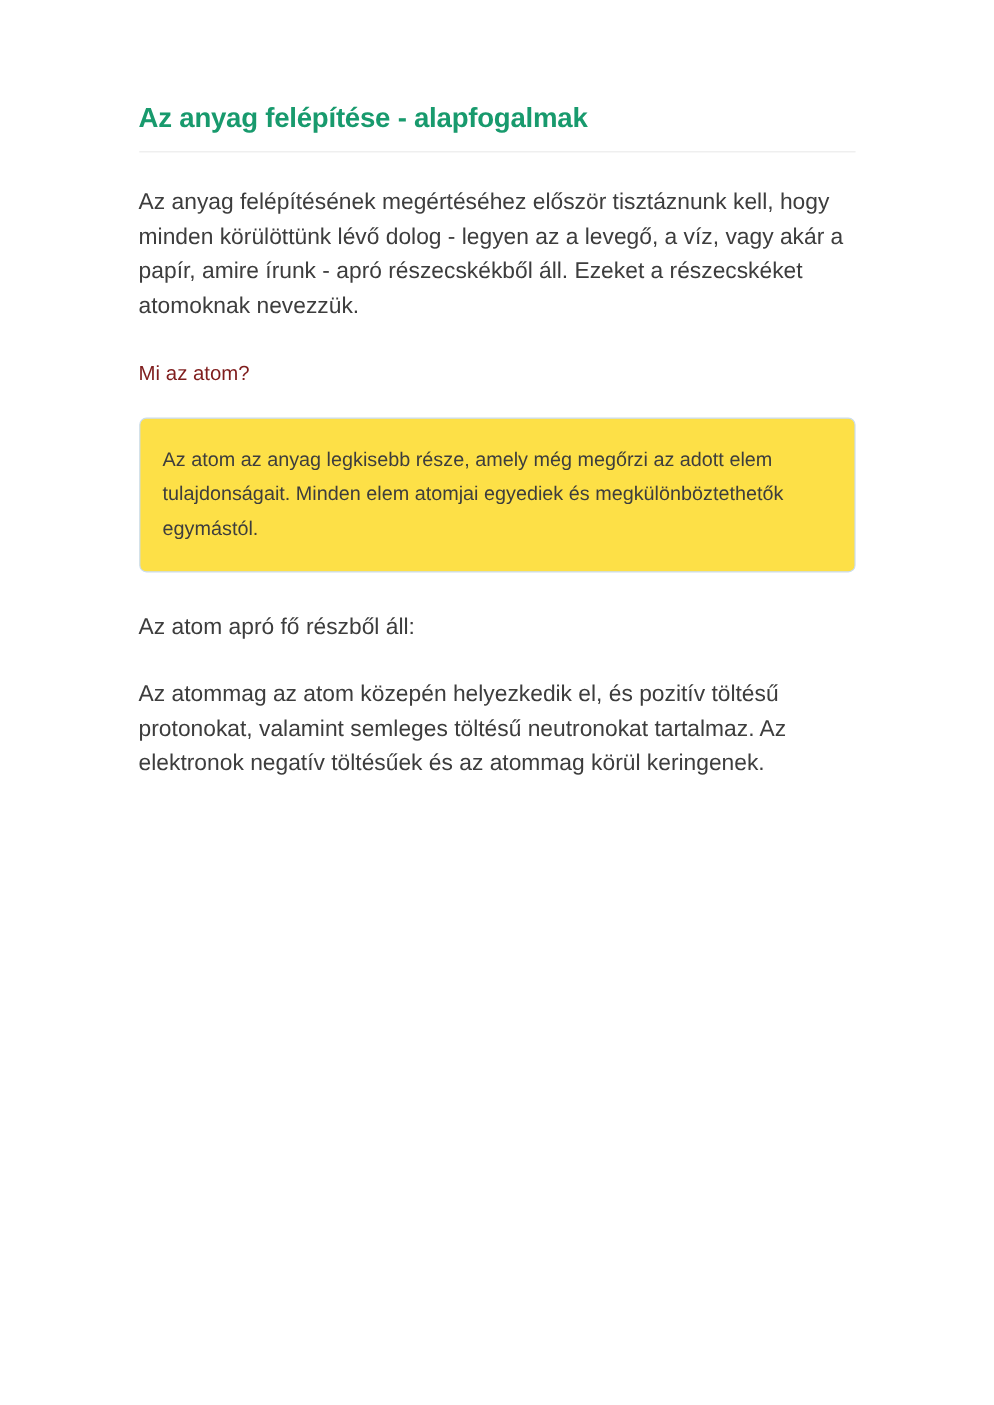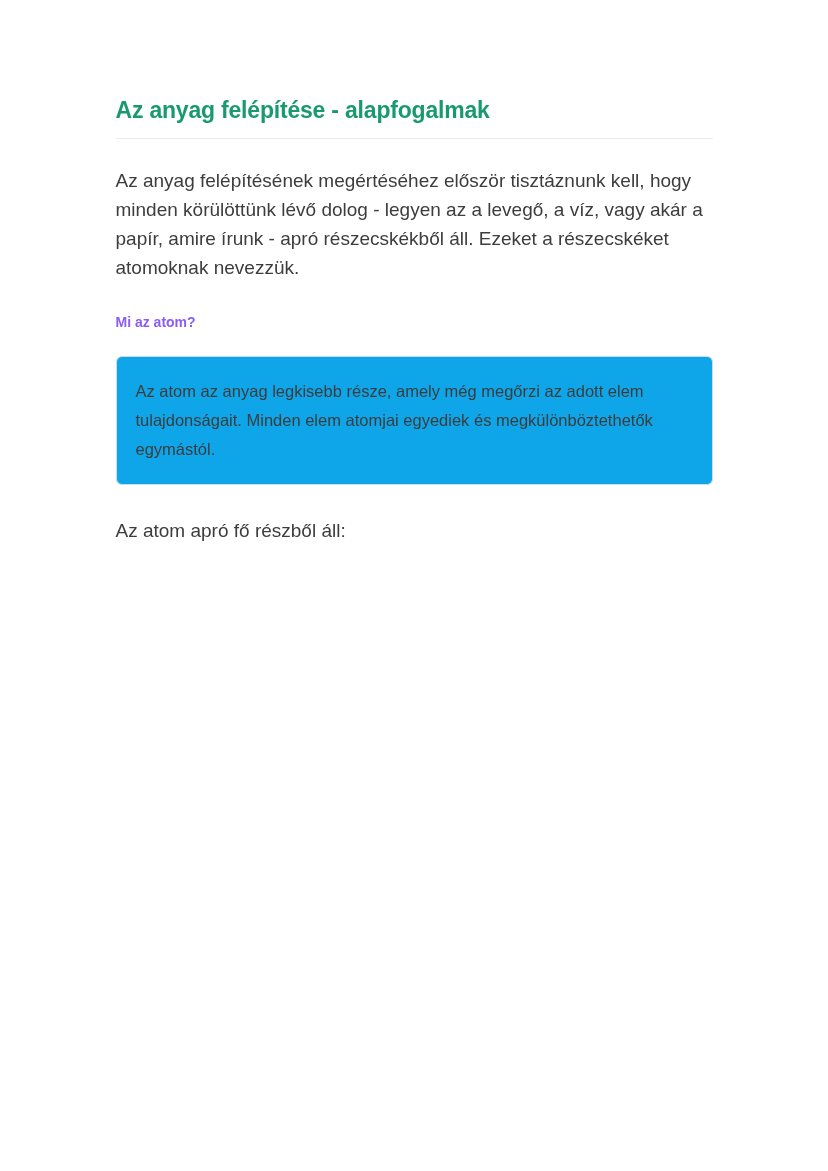--- a/index.html
+++ b/index.html
@@ -16,7 +16,7 @@
   }
   .page {
     width: 597px;
-    margin: 16px auto;
+    margin: 4px auto;
     padding-top: 80px;
   }
   h1.doc-title {

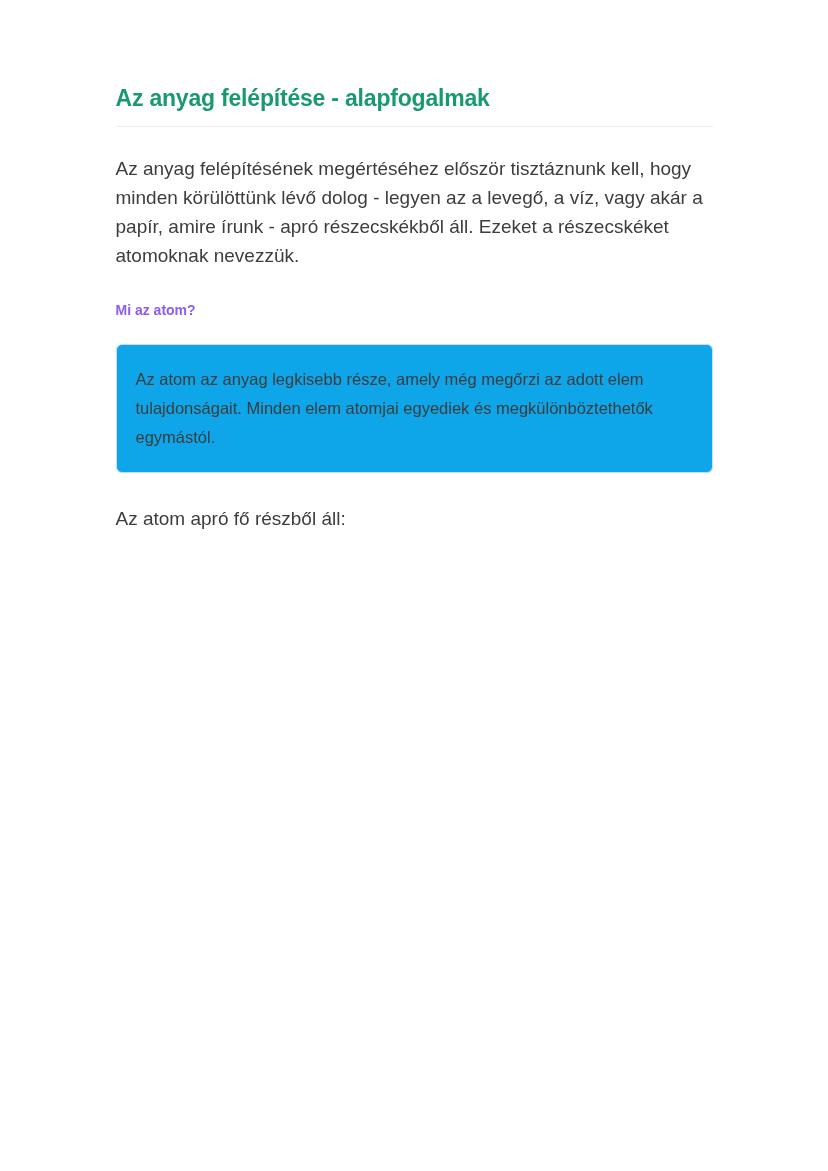--- a/index.html
+++ b/index.html
@@ -36,9 +36,9 @@
     color: #3d3d3d;
   }
   h2.section-heading {
-    font-size: 14px;
-    font-weight: bold;
-    color: #8b5cf6;
+    font-size: 17px;
+    font-weight: normal;
+    color: #7f1d1d;
     margin: 32px 0 26px 0;
   }
   .def-box {

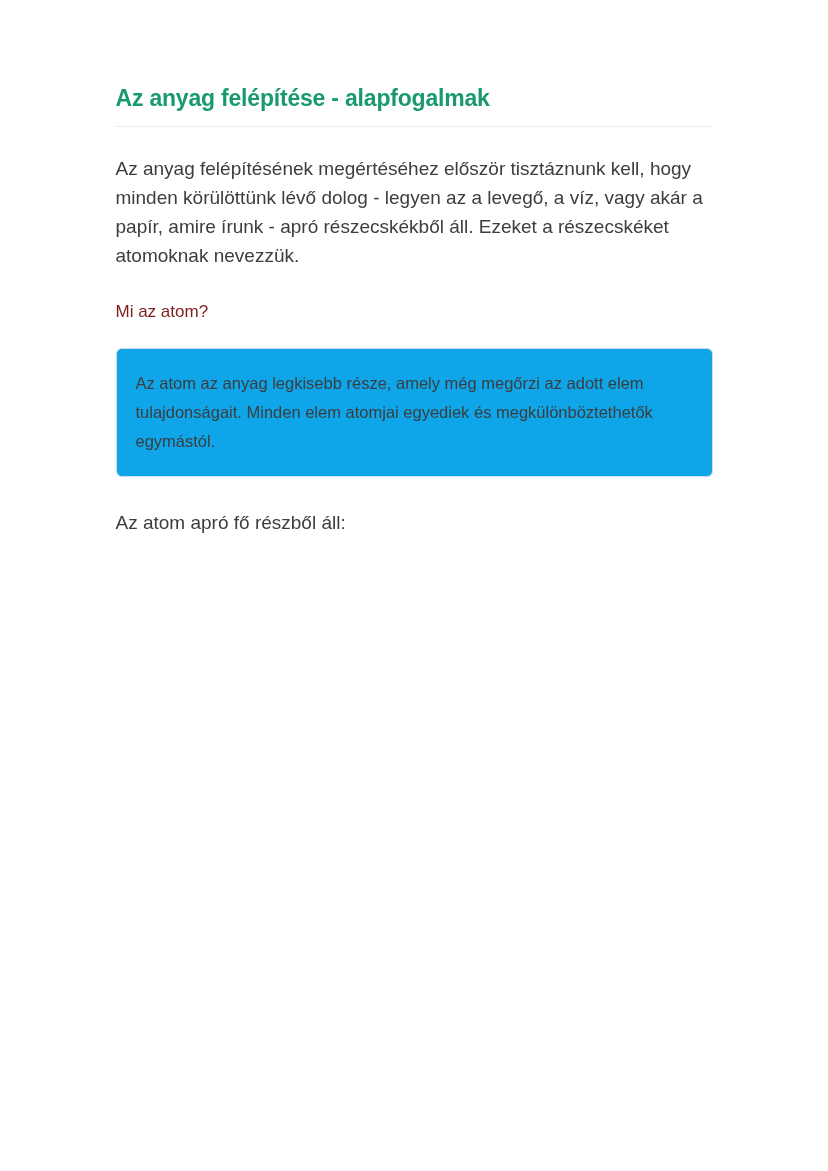--- a/index.html
+++ b/index.html
@@ -42,7 +42,7 @@
     margin: 32px 0 26px 0;
   }
   .def-box {
-    background: #0ea5e9;
+    background: #fde047;
     border: 1px solid #cadcee;
     border-radius: 6px;
     padding: 20px 19px;

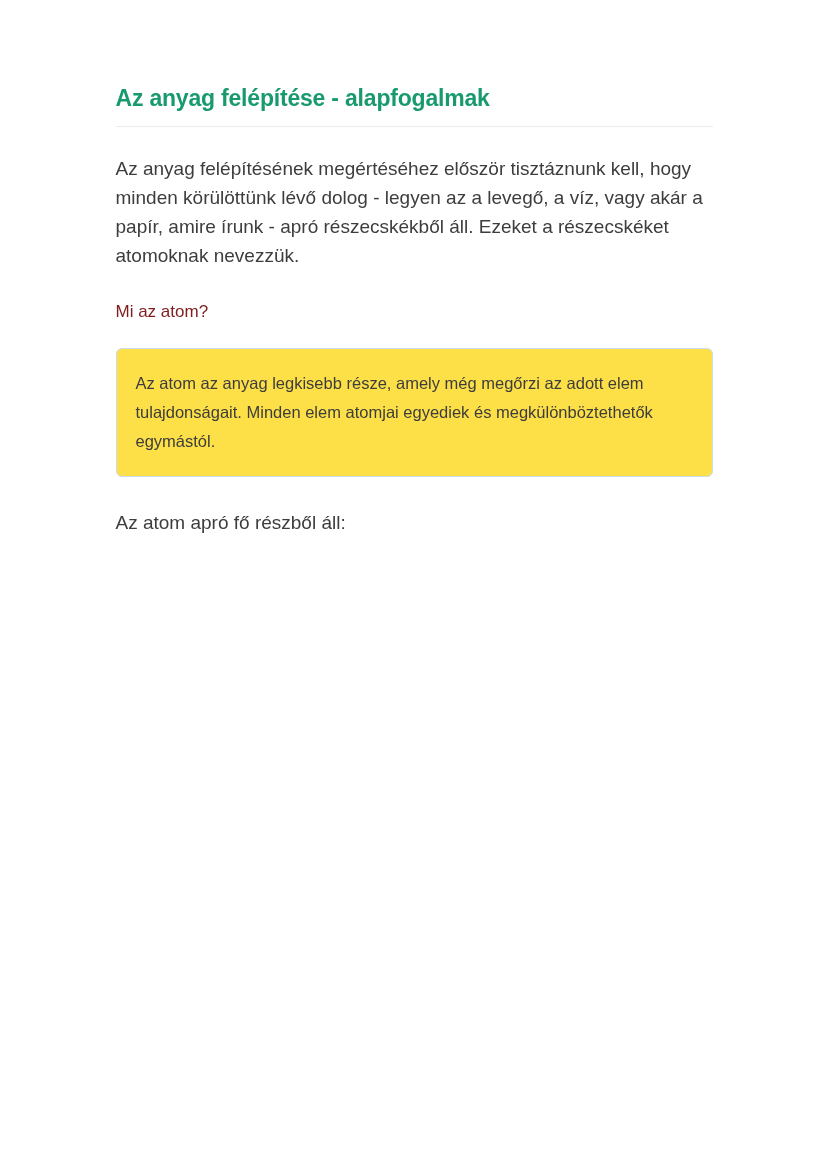--- a/index.html
+++ b/index.html
@@ -82,6 +82,7 @@
   <p class="body-text">Az atom apró fő részből áll:</p>
 
 
+  <p class="body-text">Az atommag az atom közepén helyezkedik el, és pozitív töltésű protonokat, valamint semleges töltésű neutronokat tartalmaz. Az elektronok negatív töltésűek és az atommag körül keringenek.</p>
 
 </div>
 

